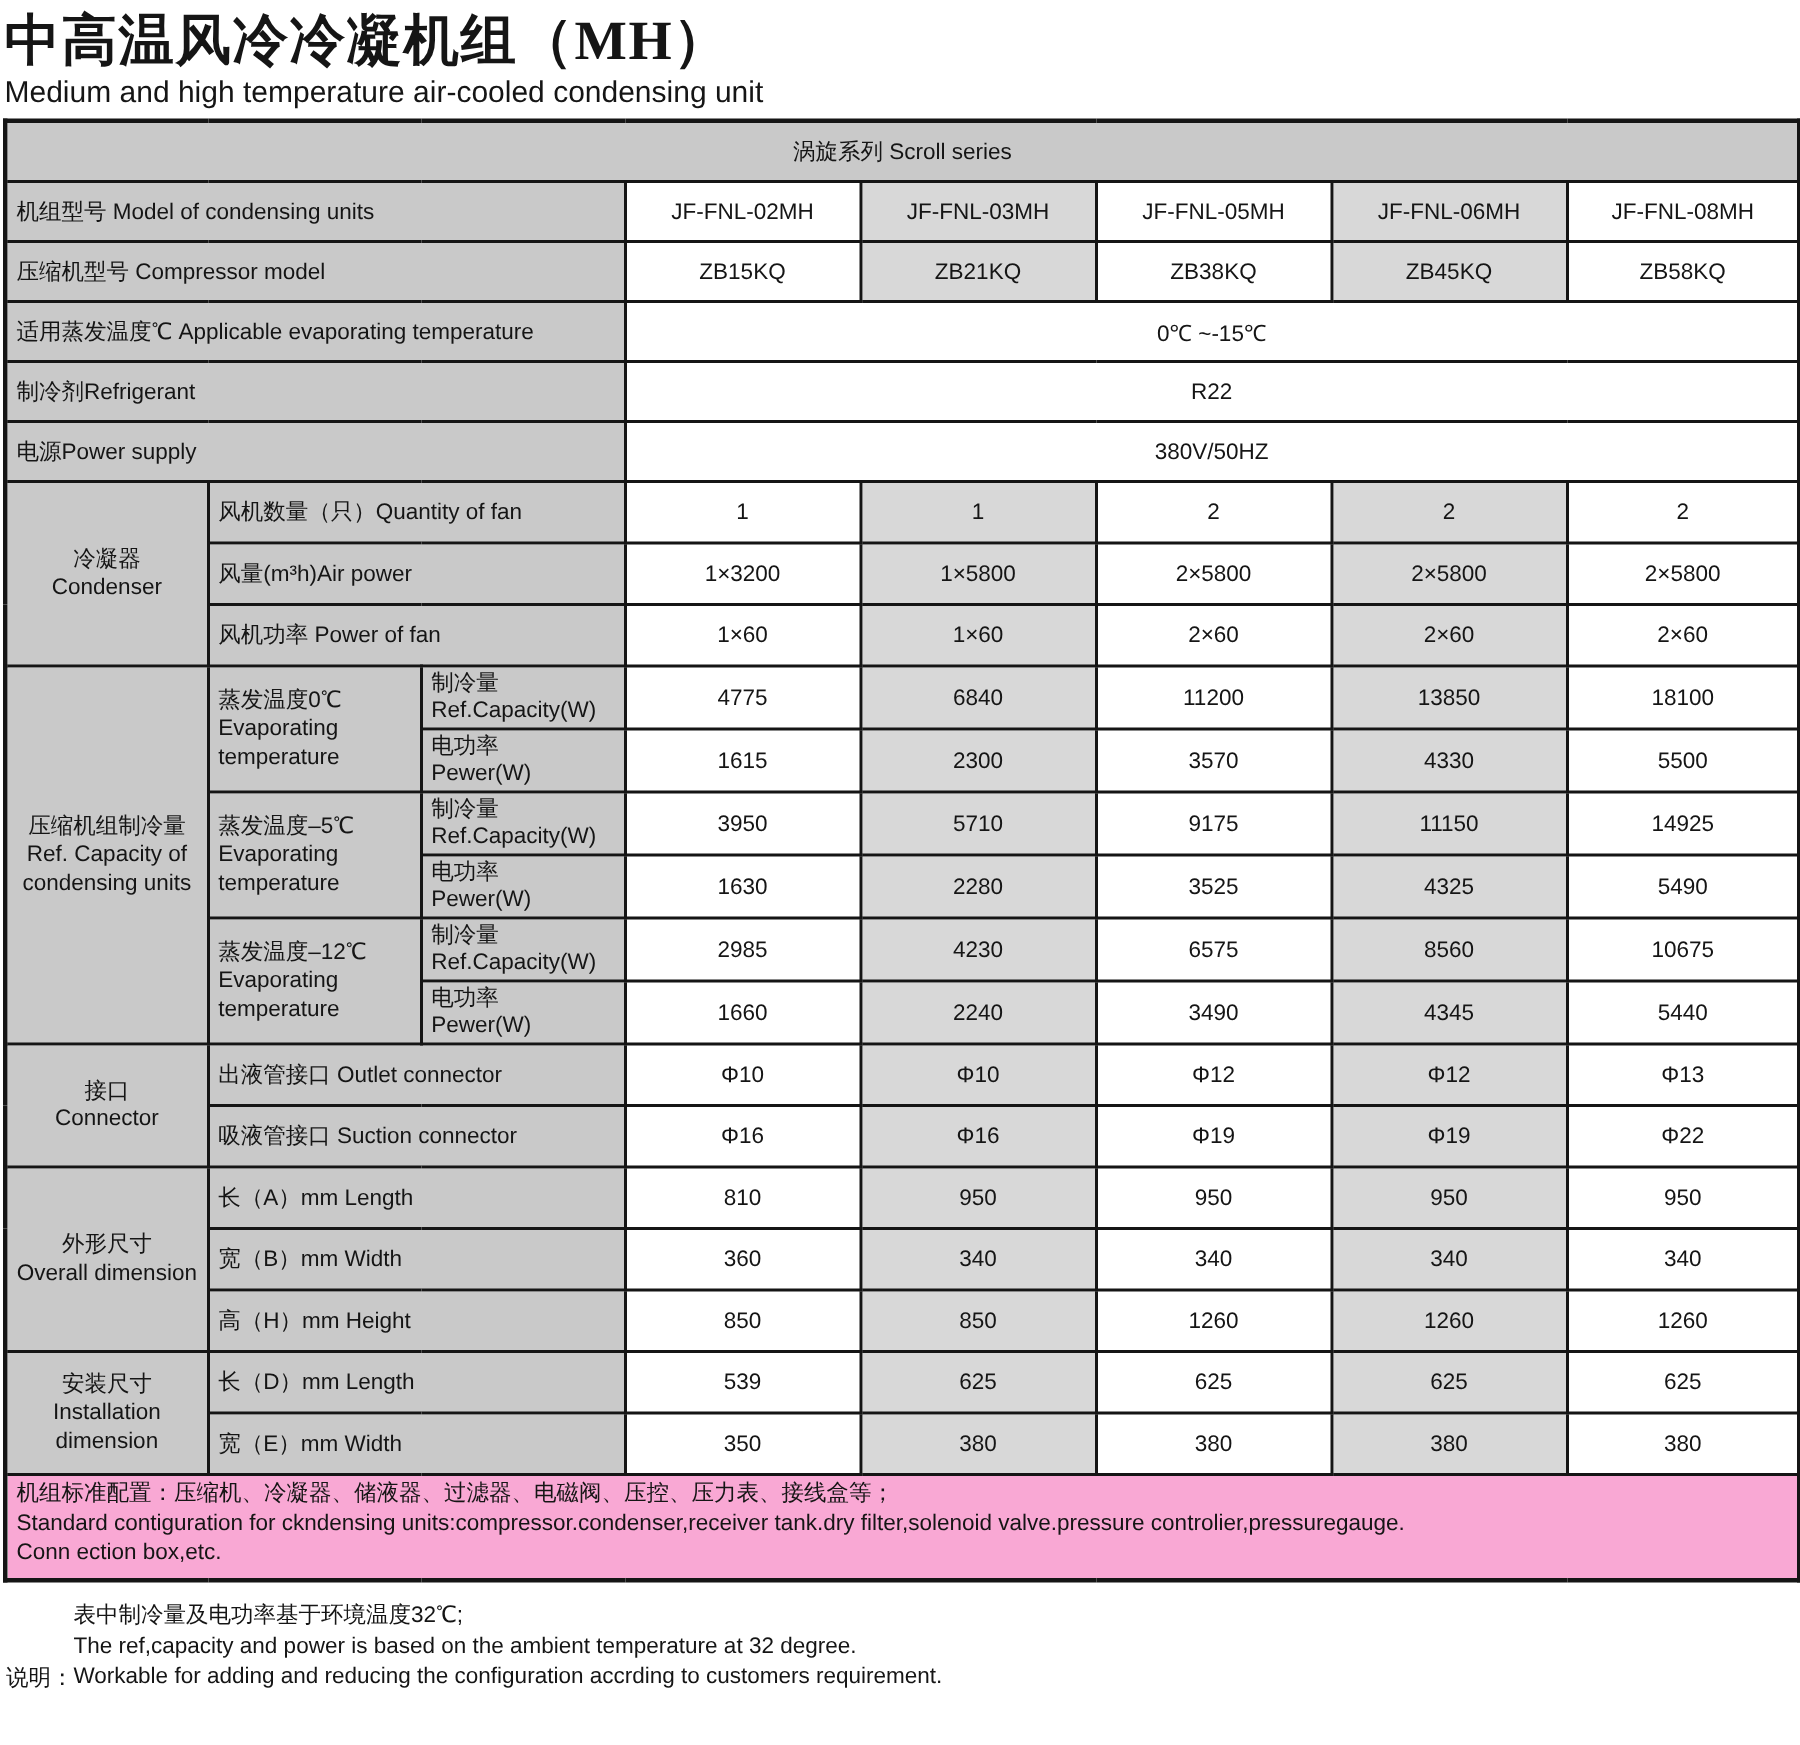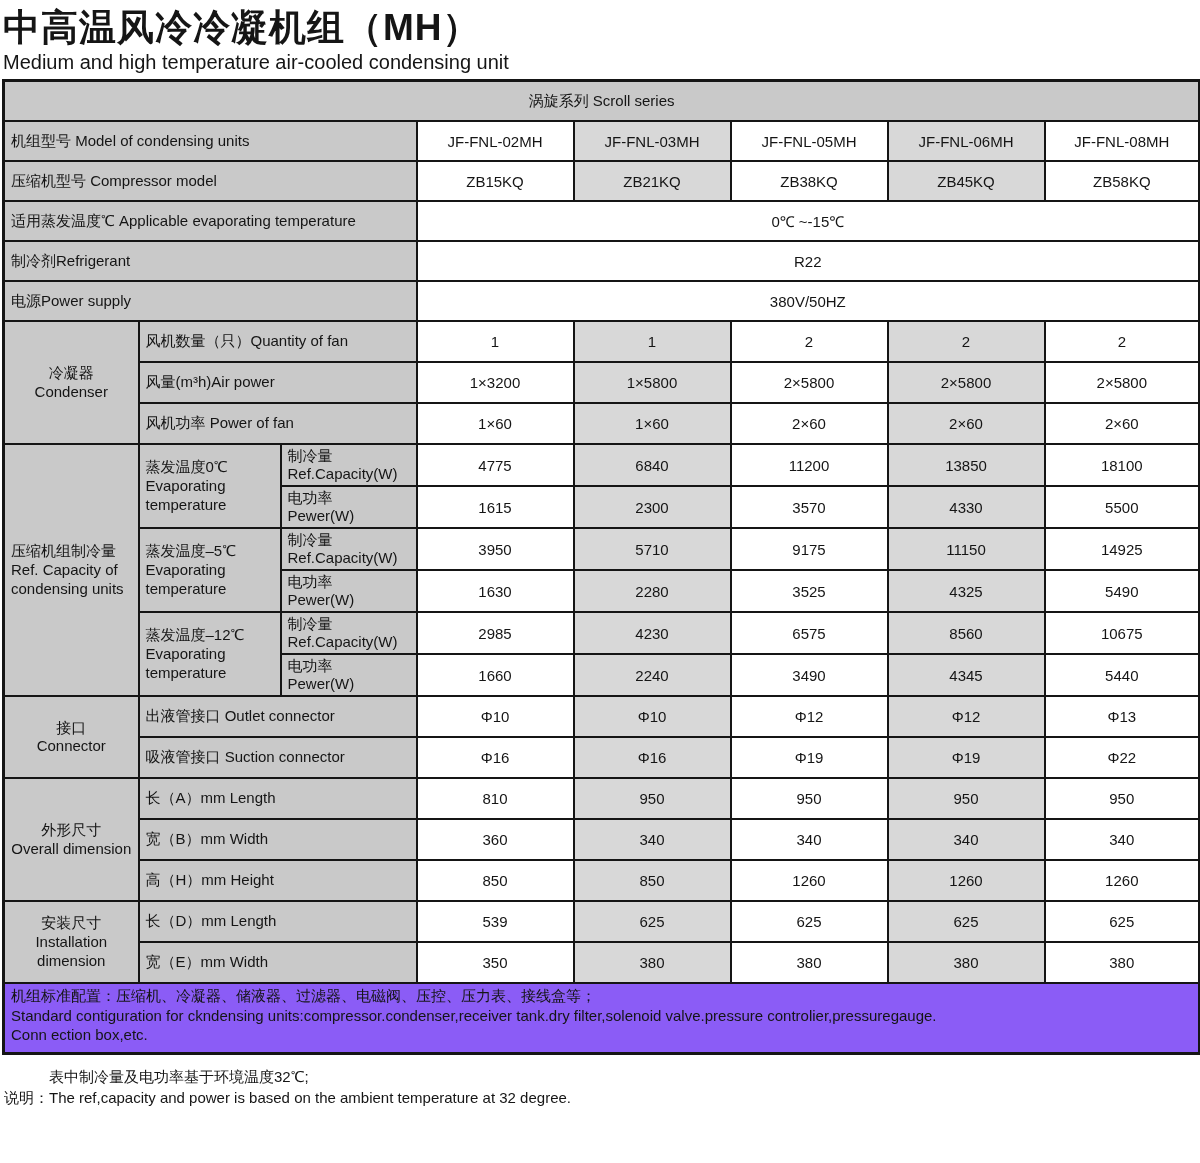--- a/index.html
+++ b/index.html
@@ -15,6 +15,7 @@
     letter-spacing:1px;
     padding:6px 12px 0 3px;
     line-height:1.2;
+    font-family:Liberation Serif, serif;
   }
   .page-subtitle{
     font-size:20px;

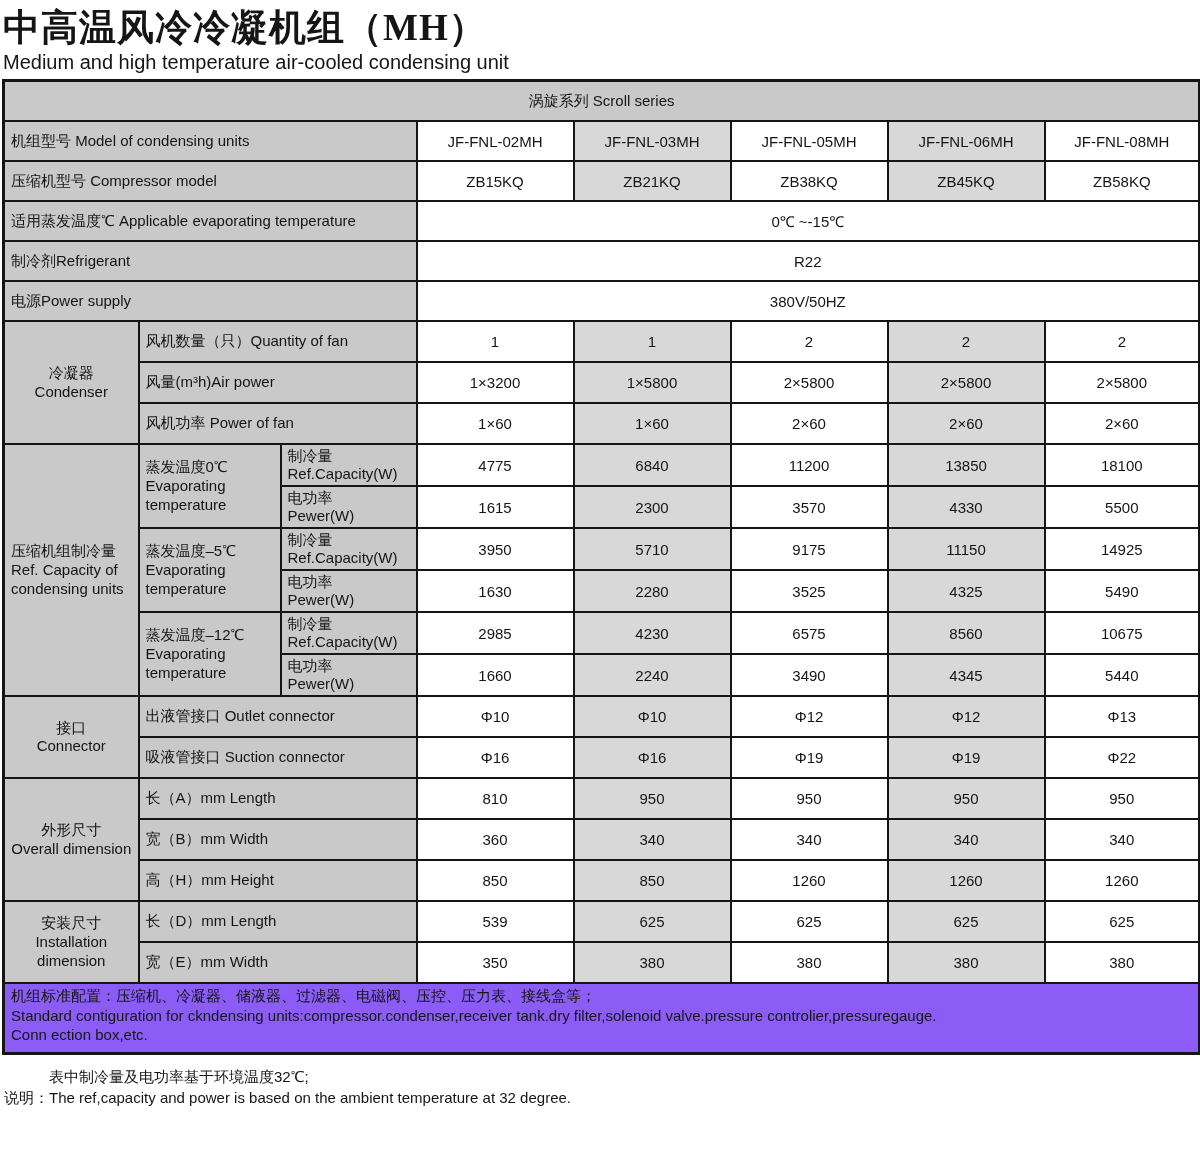--- a/index.html
+++ b/index.html
@@ -47,7 +47,7 @@
   .lbl{background:#c9c9c9;text-align:left;}
   .sub{background:#c9c9c9;text-align:left;}
   .cat{background:#c9c9c9;text-align:center;vertical-align:middle;line-height:1.25;}
-  .catl{text-align:left;}
+  .catl{text-align:center;}
   .v{background:#ffffff;text-align:center;}
   .g{background:#d8d8d8;}
   .blk{display:block;line-height:1.25;}

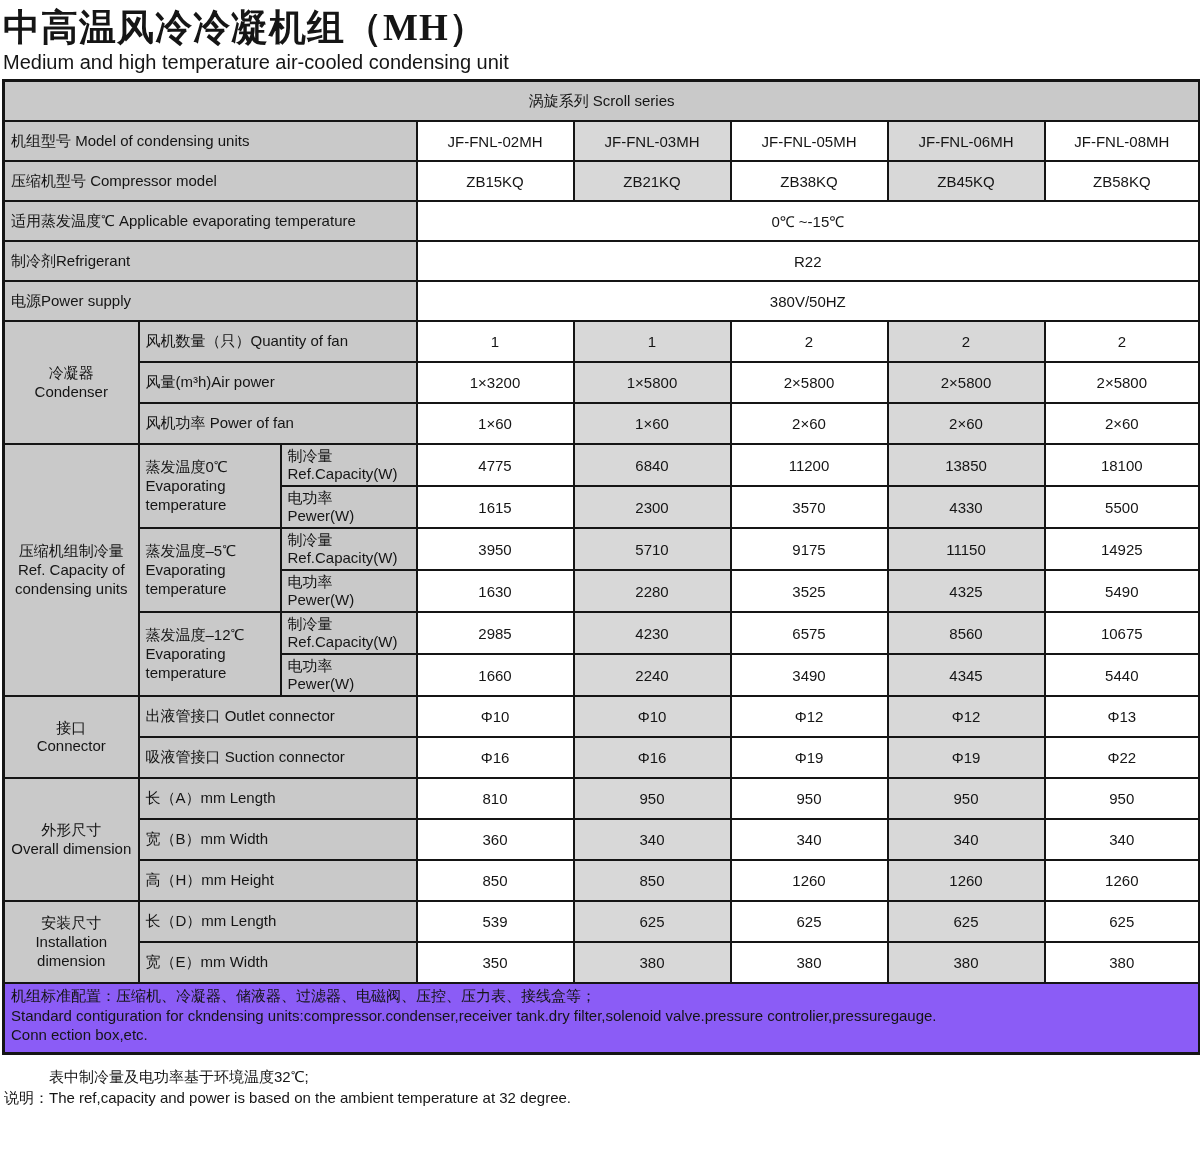--- a/index.html
+++ b/index.html
@@ -53,7 +53,7 @@
   .blk{display:block;line-height:1.25;}
   .metric .blk{line-height:1.2;}
   .footcell{
-    background:#8b5cf6;
+    background:#f9a8d4;
     vertical-align:top;
     padding:5px 8px;
     height:64px;

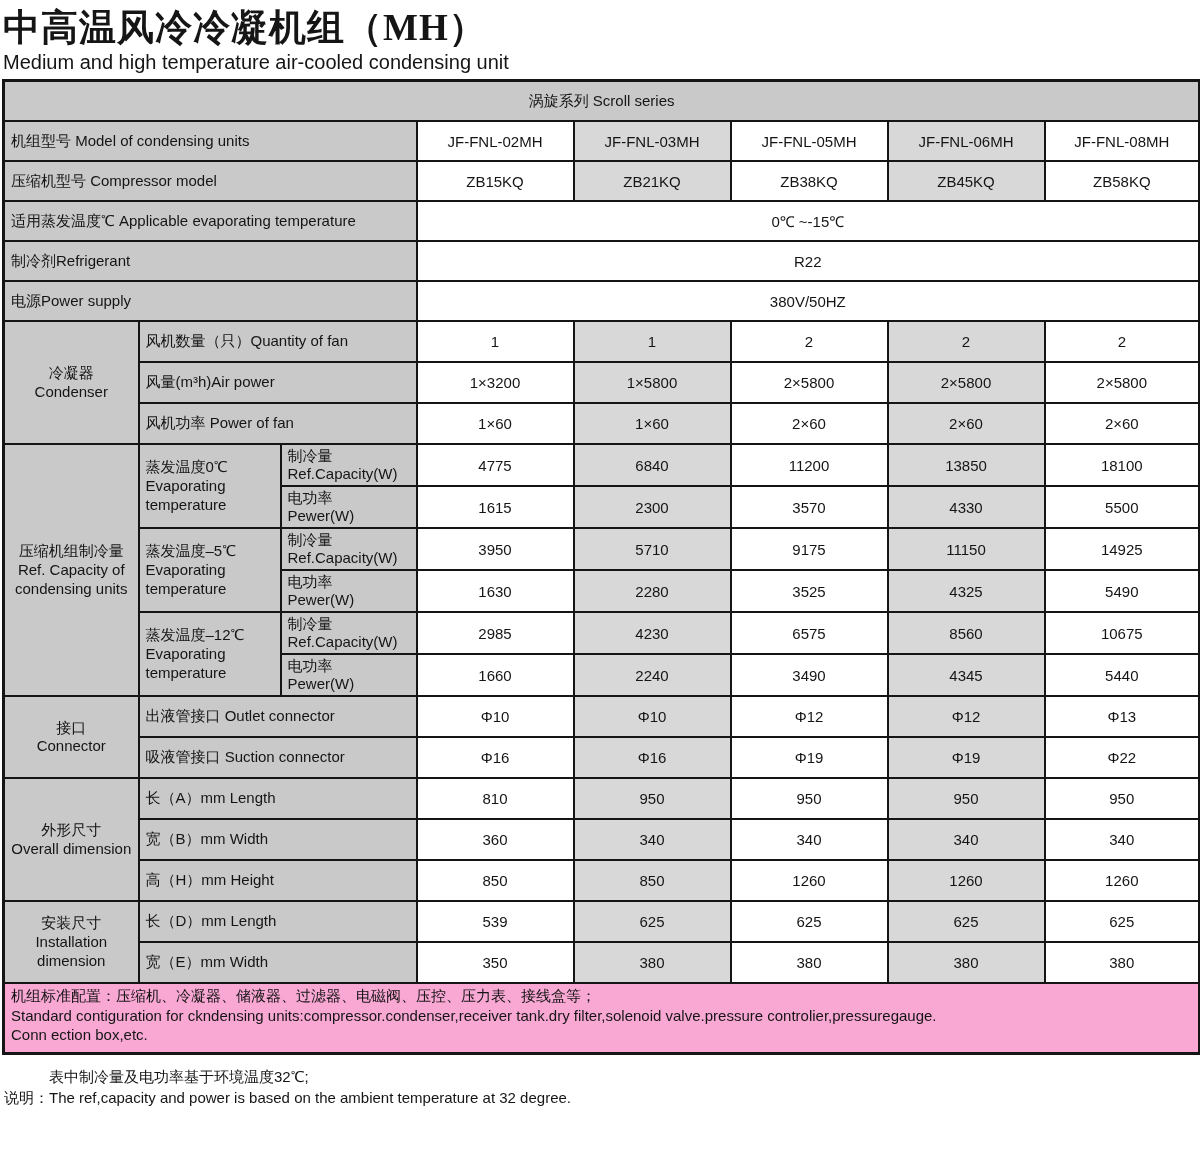--- a/index.html
+++ b/index.html
@@ -325,6 +325,7 @@
   <div class="notes-lines">
     <div>表中制冷量及电功率基于环境温度32℃;</div>
     <div>The ref,capacity and power is based on the ambient temperature at 32 degree.</div>
+    <div>Workable for adding and reducing the configuration accrding to customers requirement.</div>
   </div>
 </div>
 

